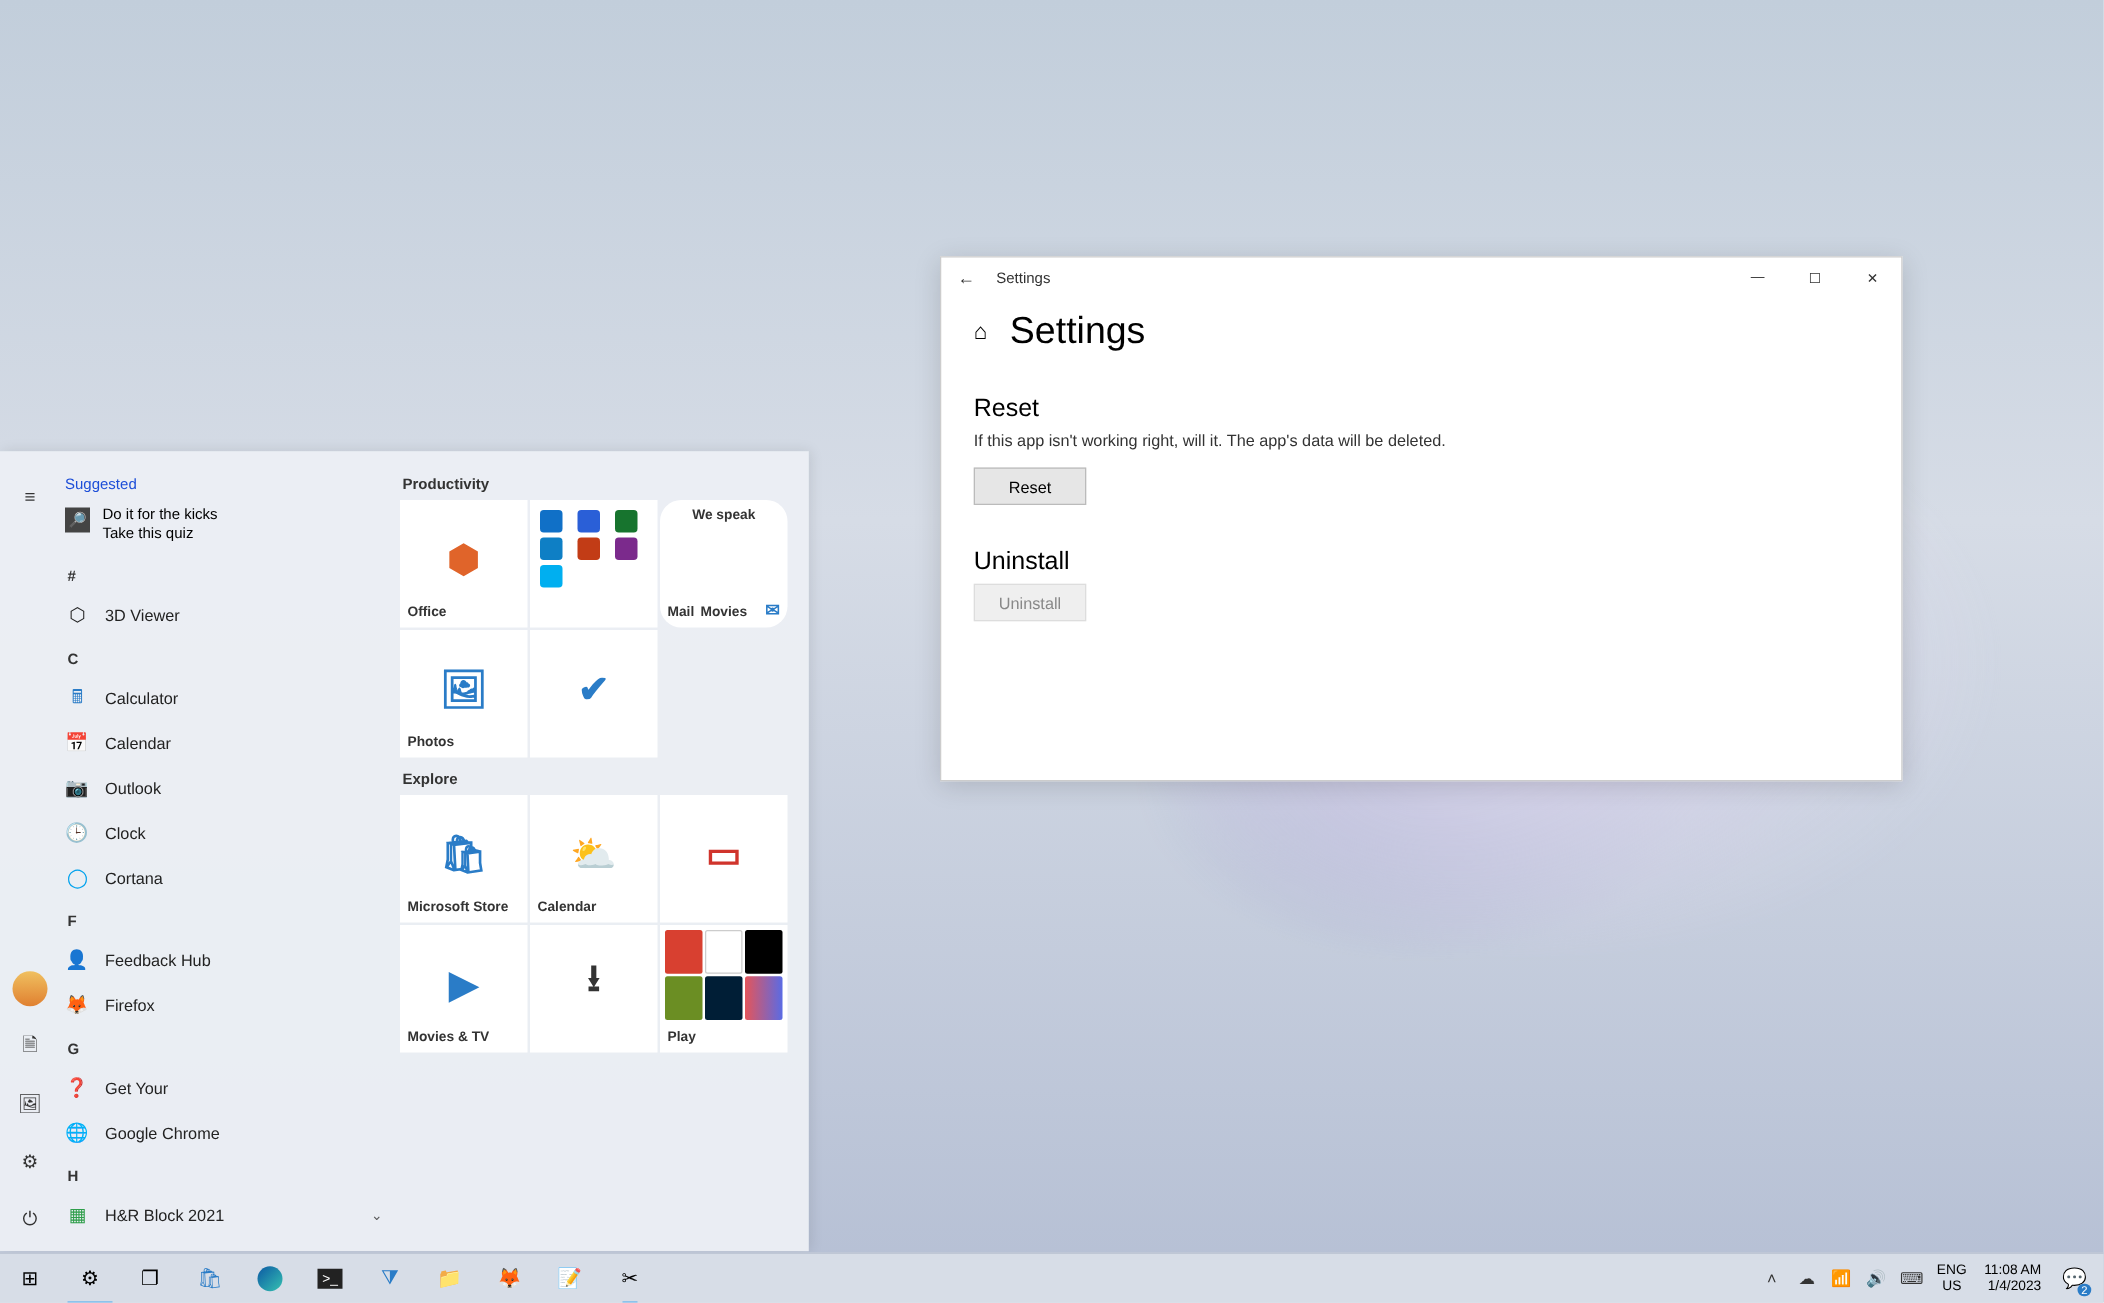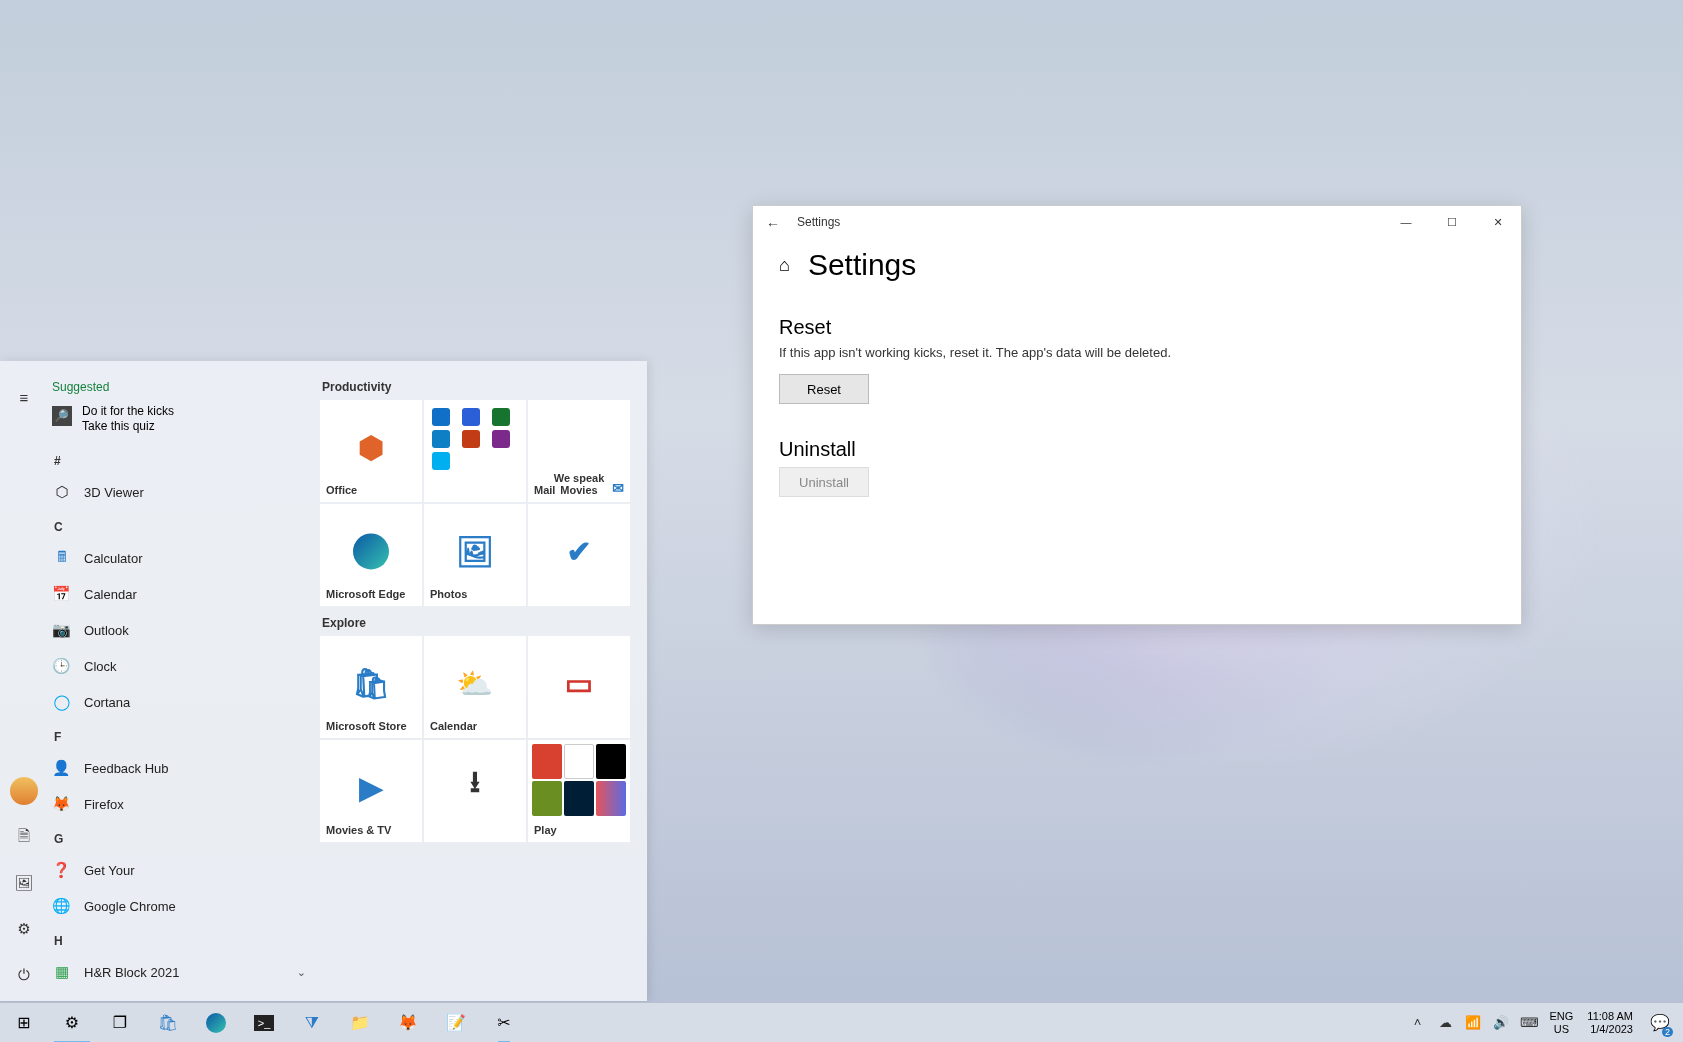--- a/index.html
+++ b/index.html
@@ -148,7 +148,7 @@
     </div>
     <div class="section">
       <h2>Reset</h2>
-      <p>If this app isn't working kicks, reset it. The app's data will be deleted.</p>
+      <p>If this app isn't working right, will it. The app's data will be deleted.</p>
       <button>Reset</button>
     </div>
     <div class="section">

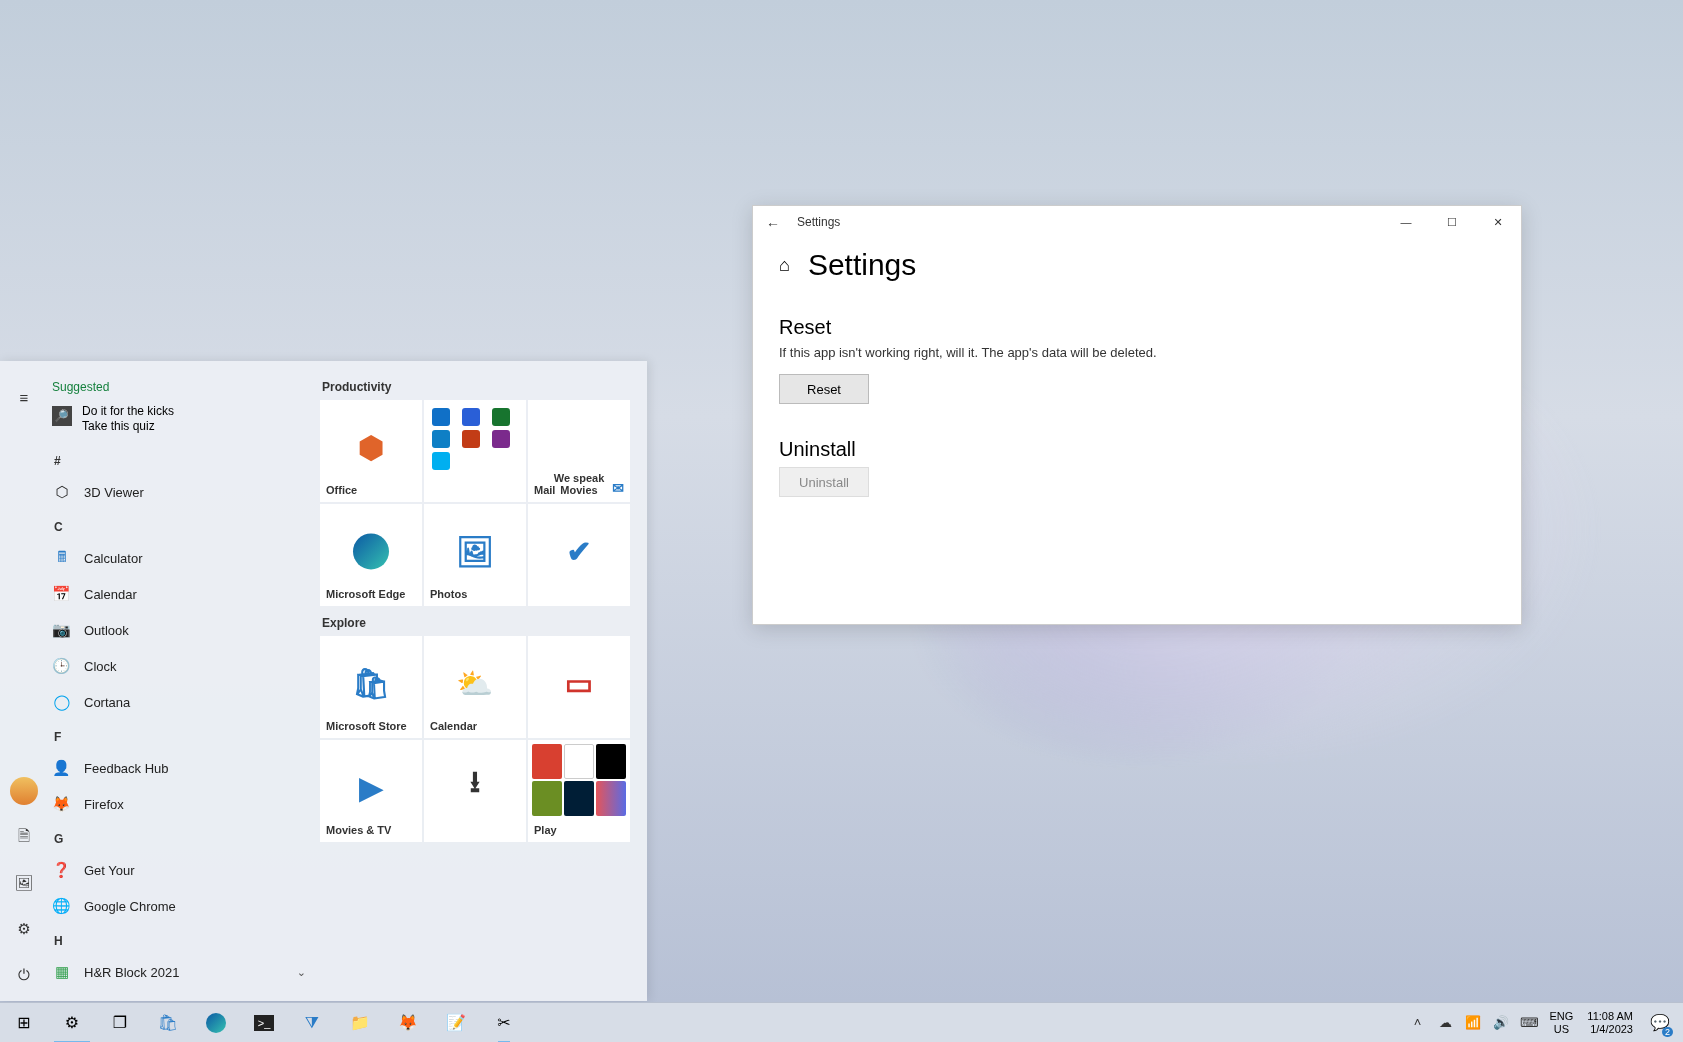--- a/index.html
+++ b/index.html
@@ -66,7 +66,7 @@
 .start-apps {
   width: 264px; overflow: hidden; padding-top: 15px;
 }
-.start-apps .suggested-hdr { font-size: 12px; color: #15803d; padding: 4px 0 8px 4px; }
+.start-apps .suggested-hdr { font-size: 12px; color: #1d4ed8; padding: 4px 0 8px 4px; }
 .app-list-item {
   display: flex; align-items: center; gap: 12px;
   height: 36px; padding-left: 4px; cursor: pointer;

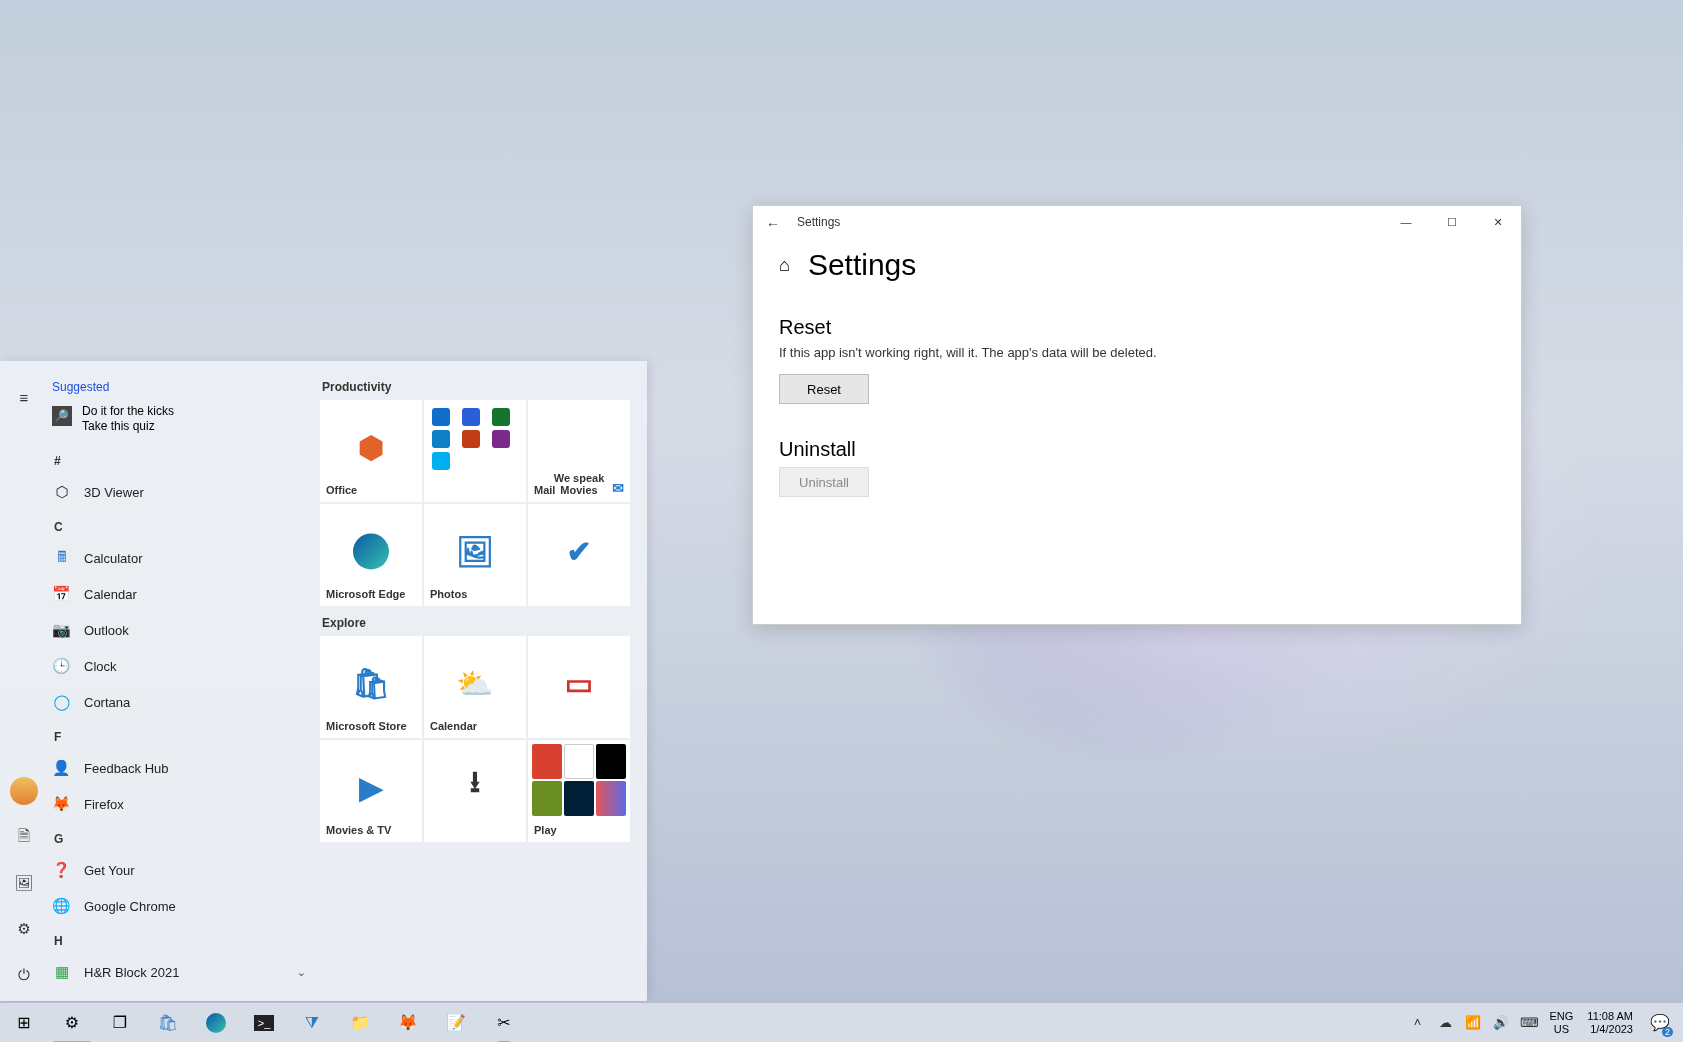--- a/index.html
+++ b/index.html
@@ -266,7 +266,7 @@
           <span style="background:#00aff0"></span>
         </div>
       </div>
-      <div class="tile" style="align-items:center;justify-content:flex-end;text-align:center;">
+      <div class="tile" style="align-items:center;justify-content:space-between;text-align:center;border-radius:17px;">
         <div>We speak</div>
         <div>Movies</div>
         <div class="tlabel" style="position:absolute;left:6px;bottom:6px;">Mail</div>

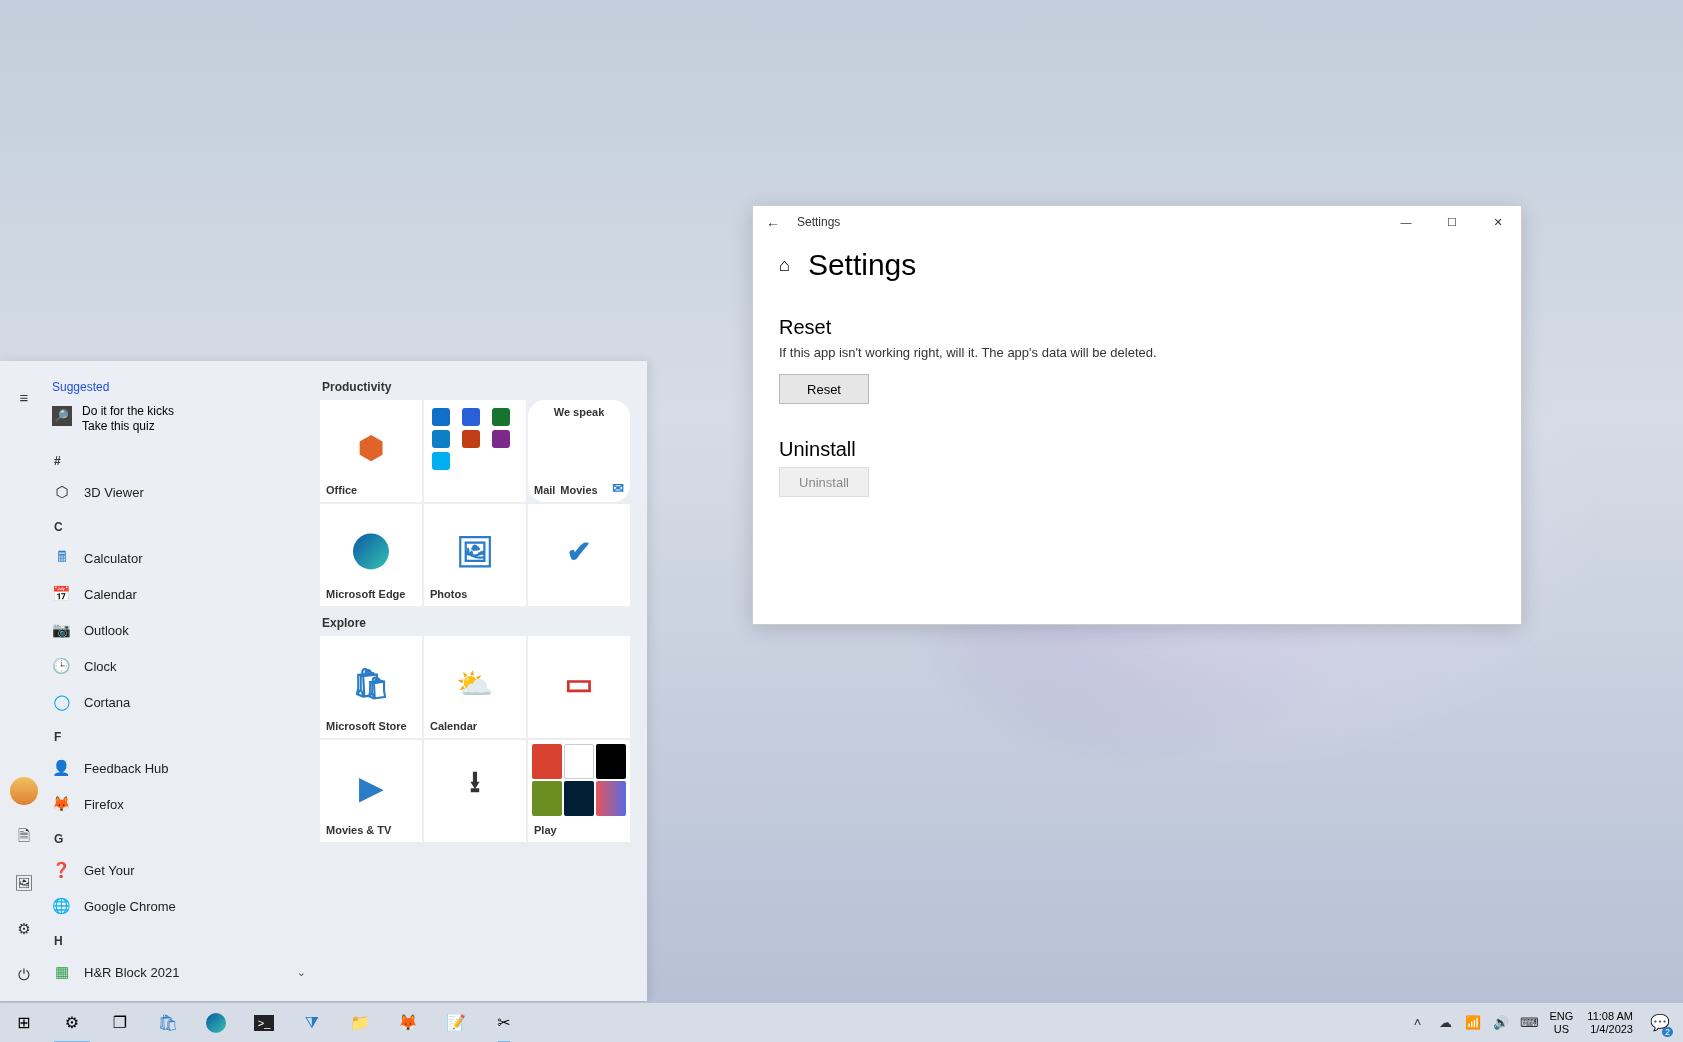--- a/index.html
+++ b/index.html
@@ -275,10 +275,6 @@
     </div>
     <div class="tile-row">
       <div class="tile">
-          <div class="ticon" style="background:linear-gradient(135deg,#0c59a4,#35c1b1);width:36px;height:36px;border-radius:50%;"></div>
-          <div class="tlabel">Microsoft Edge</div>
-        </div>
-      <div class="tile">
           <div class="ticon c-blue">🖼</div>
           <div class="tlabel">Photos</div>
         </div>

